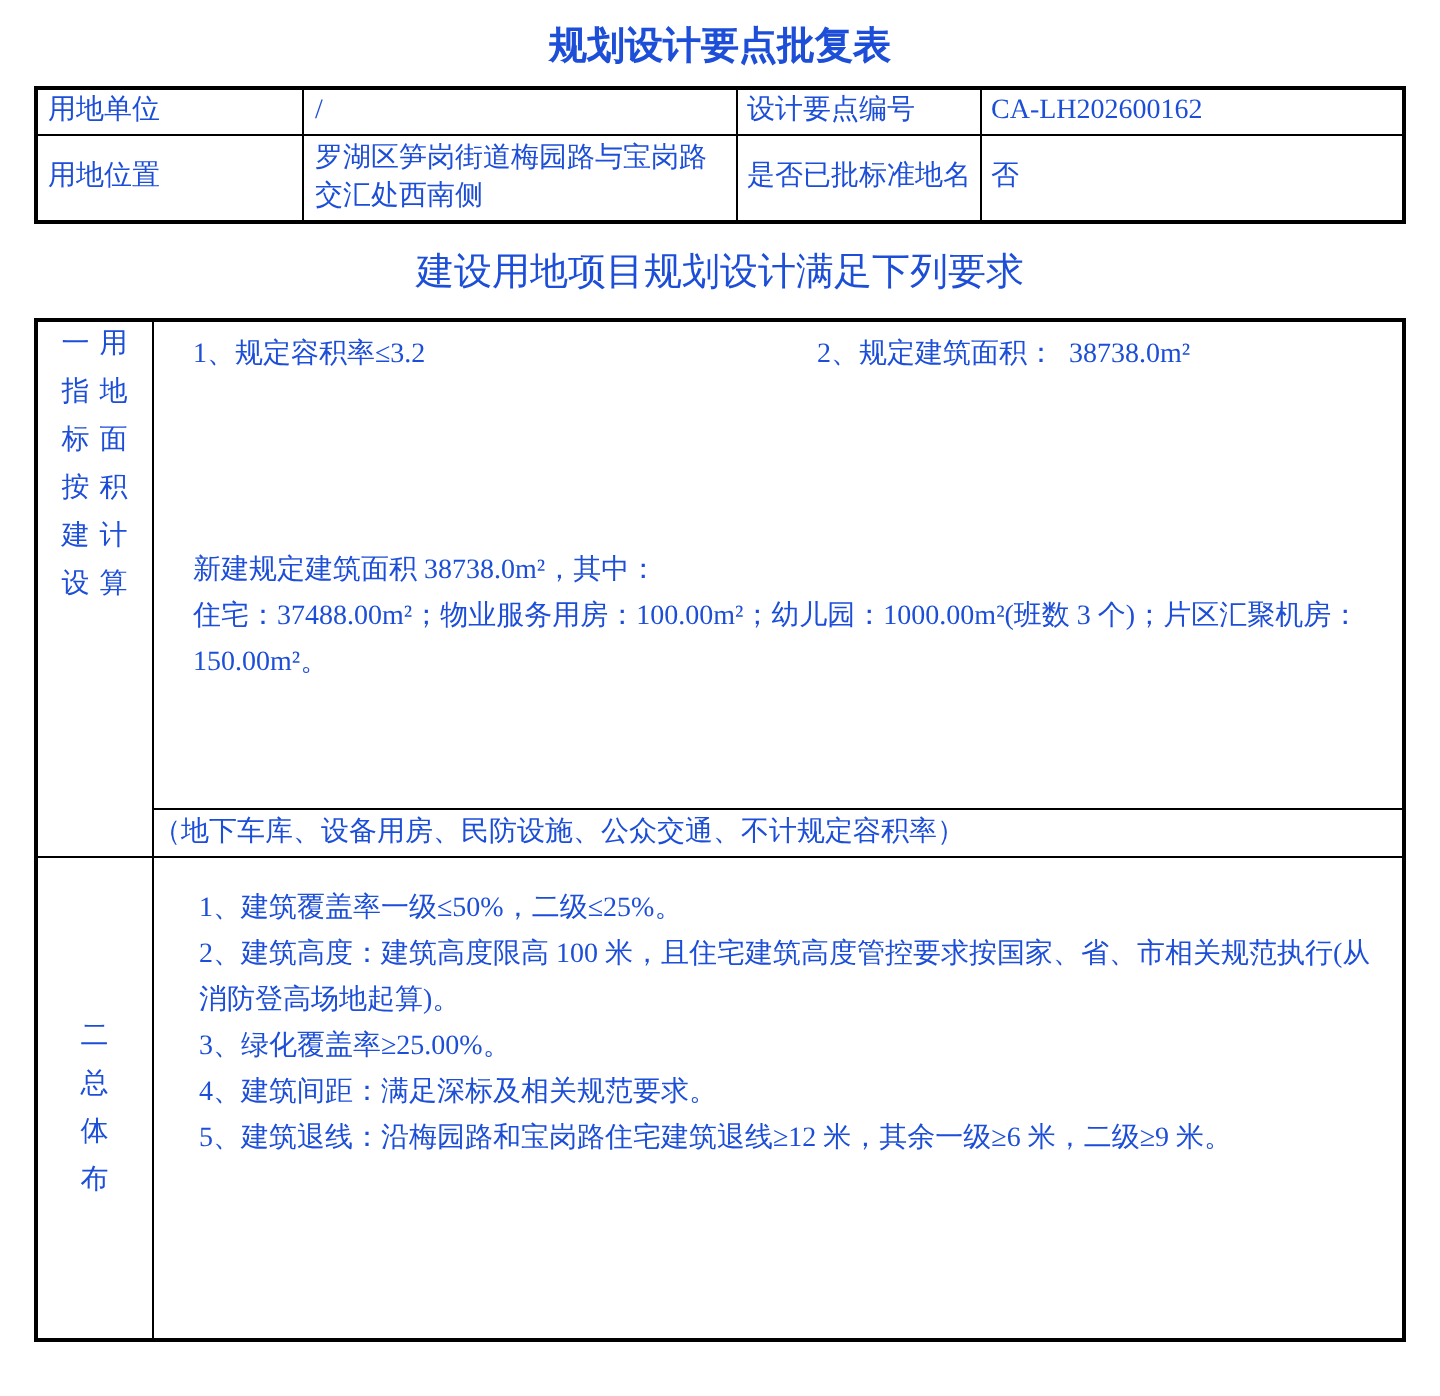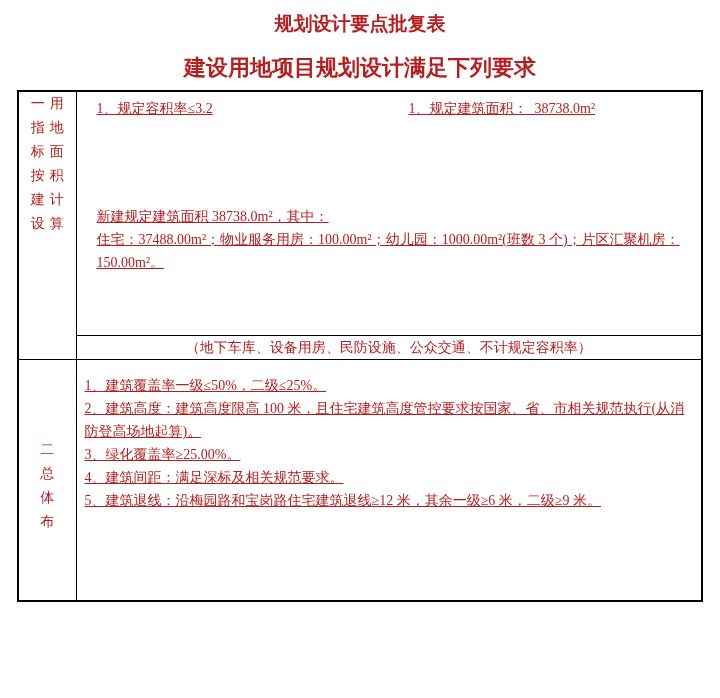--- a/index.html
+++ b/index.html
@@ -5,7 +5,7 @@
   html,body{margin:0;padding:0;background:#fff;}
   .page{
     width:720px;height:698px;background:#ffffff;overflow:hidden;
-    font-family:"Liberation Serif","DejaVu Serif",serif;color:#b91c1c;
+    font-family:"Liberation Serif","DejaVu Serif",serif;color:#1d4ed8;
     position:relative;
   }
   .doc-title{

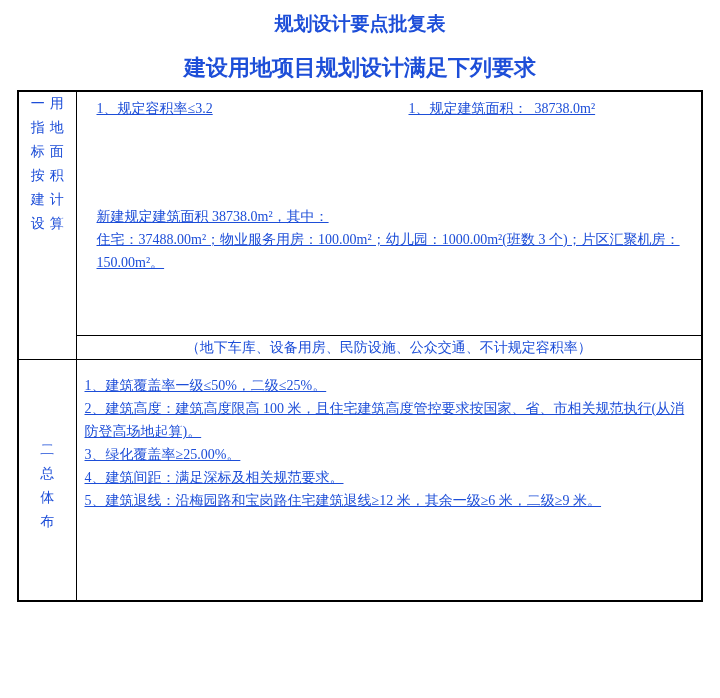--- a/index.html
+++ b/index.html
@@ -58,6 +58,12 @@
         <col style="width:212px">
     </colgroup>
     <tbody>
+      <tr>
+        <td class="lab">用地单位</td>
+        <td class="wrap" colspan="2">/</td>
+        <td class="lab">设计要点编号</td>
+        <td>CA-LH202600162</td>
+      </tr>
     </tbody>
   </table>
 

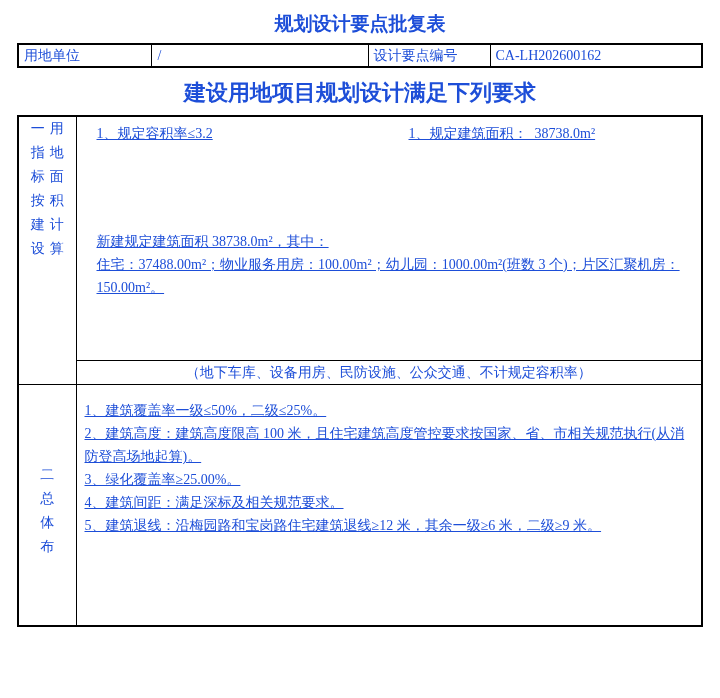--- a/index.html
+++ b/index.html
@@ -64,6 +64,12 @@
         <td class="lab">设计要点编号</td>
         <td>CA-LH202600162</td>
       </tr>
+      <tr class="tall">
+        <td class="lab">用地位置</td>
+        <td class="wrap" colspan="2">罗湖区笋岗街道梅园路与宝岗路交汇处西南侧</td>
+        <td class="lab">是否已批标准地名</td>
+        <td>否</td>
+      </tr>
     </tbody>
   </table>
 

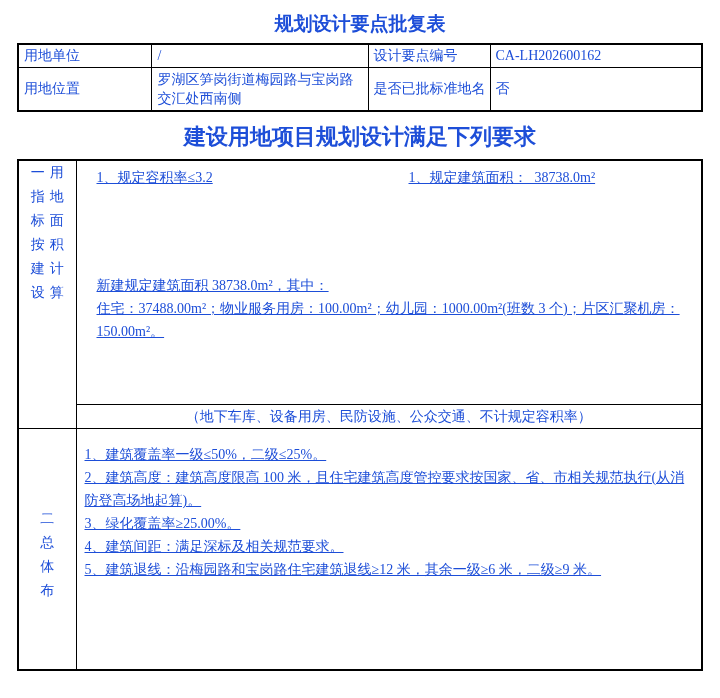--- a/index.html
+++ b/index.html
@@ -13,7 +13,7 @@
     padding-top:11px;font-family:"Liberation Sans","DejaVu Sans",sans-serif;
   }
   .doc-title2{
-    text-align:center;font-weight:bold;font-size:22px;line-height:26px;
+    text-align:center;font-weight:normal;font-size:19px;line-height:26px;
     margin-top:12px;font-family:"Liberation Sans","DejaVu Sans",sans-serif;
   }
   table{border-collapse:collapse;table-layout:fixed;margin:0 auto;width:684px;}

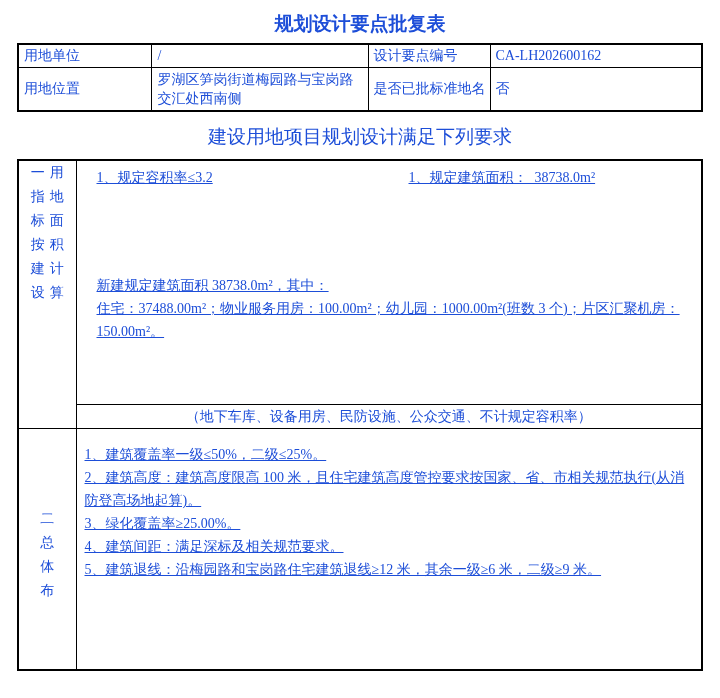--- a/index.html
+++ b/index.html
@@ -33,7 +33,7 @@
   .vhdr{display:flex;justify-content:center;gap:4px;}
   .vcol{white-space:pre-line;text-align:center;font-size:14px;line-height:24px;width:15px;}
   .vhdr2{margin:78px auto 0;}
-  .content1{height:243px;text-decoration:underline;}
+  .content1{height:243px;}
   .line1{display:flex;padding:7px 0 0 20px;line-height:20px;white-space:pre-wrap;}
   .line1 .sp1{flex:0 0 312px;}
   .para{margin:86px 18px 0 20px;line-height:23px;word-break:break-all;}

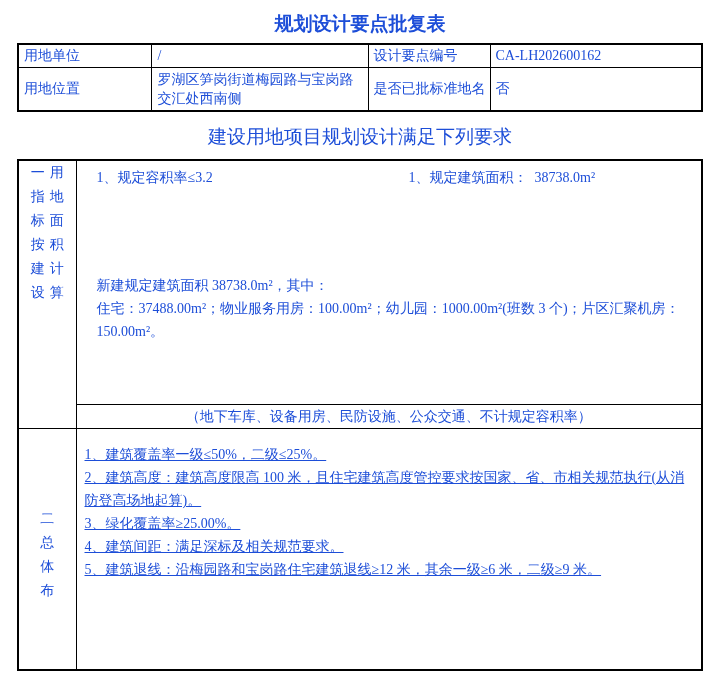--- a/index.html
+++ b/index.html
@@ -101,7 +101,7 @@
         <td class="content1">
           <div class="line1">
             <span class="sp1">1、规定容积率≤3.2</span>
-            <span>1、规定建筑面积：  38738.0m²</span>
+            <span>2、规定建筑面积：  38738.0m²</span>
           </div>
           <div class="para">
             <div>新建规定建筑面积 38738.0m²，其中：</div>

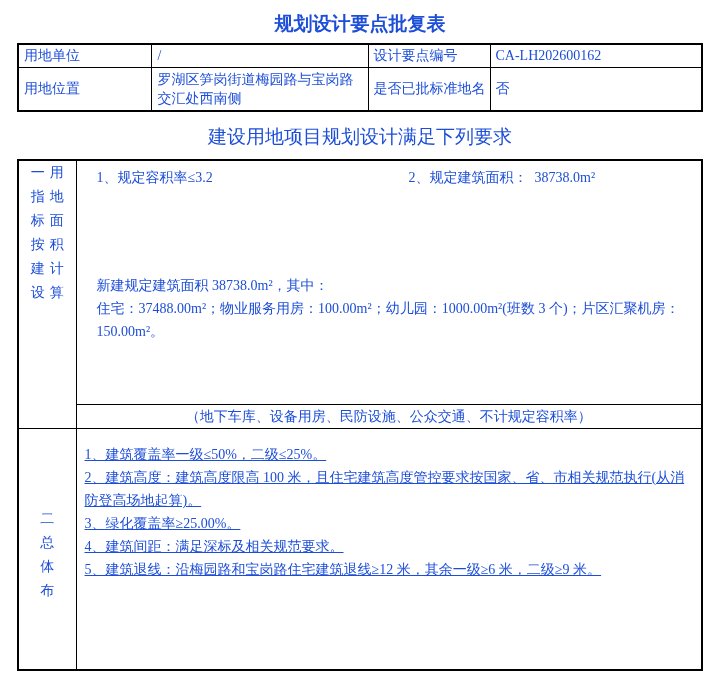--- a/index.html
+++ b/index.html
@@ -37,7 +37,7 @@
   .line1{display:flex;padding:7px 0 0 20px;line-height:20px;white-space:pre-wrap;}
   .line1 .sp1{flex:0 0 312px;}
   .para{margin:86px 18px 0 20px;line-height:23px;word-break:break-all;}
-  .note-cell{height:23px;text-align:center;line-height:23px;font-size:14px;vertical-align:middle;font-family:Liberation Serif, serif;}
+  .note-cell{height:23px;line-height:23px;font-size:14px;vertical-align:middle;font-family:Liberation Serif, serif;}
   .content2{height:240px;}
   .content2-inner{padding:14px 14px 0 8px;text-decoration:underline;}
   .req-item{line-height:23px;word-break:break-all;}

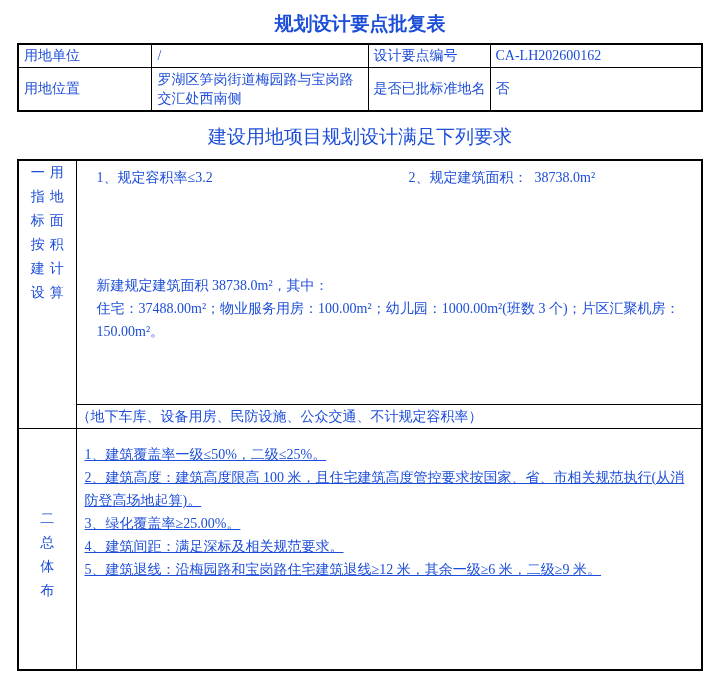--- a/index.html
+++ b/index.html
@@ -39,7 +39,7 @@
   .para{margin:86px 18px 0 20px;line-height:23px;word-break:break-all;}
   .note-cell{height:23px;line-height:23px;font-size:14px;vertical-align:middle;font-family:Liberation Serif, serif;}
   .content2{height:240px;}
-  .content2-inner{padding:14px 14px 0 8px;text-decoration:underline;}
+  .content2-inner{padding:14px 14px 0 23px;}
   .req-item{line-height:23px;word-break:break-all;}
 </style>
 </head>

